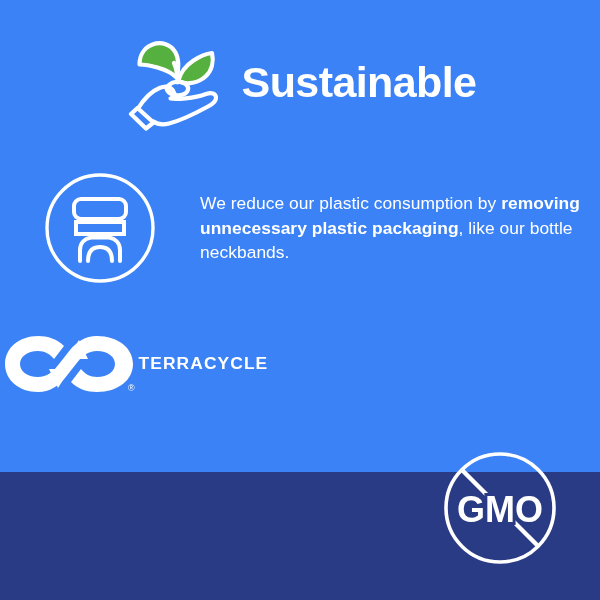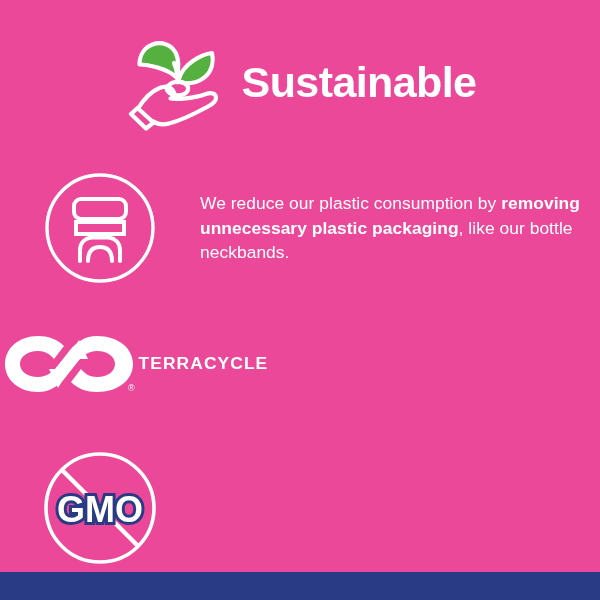--- a/index.html
+++ b/index.html
@@ -19,8 +19,8 @@
   .page {
     position: relative;
     width: 600px;
-    height: 572px;
-    background: #ec4899;
+    height: 472px;
+    background: #3b82f6;
   }
 
   

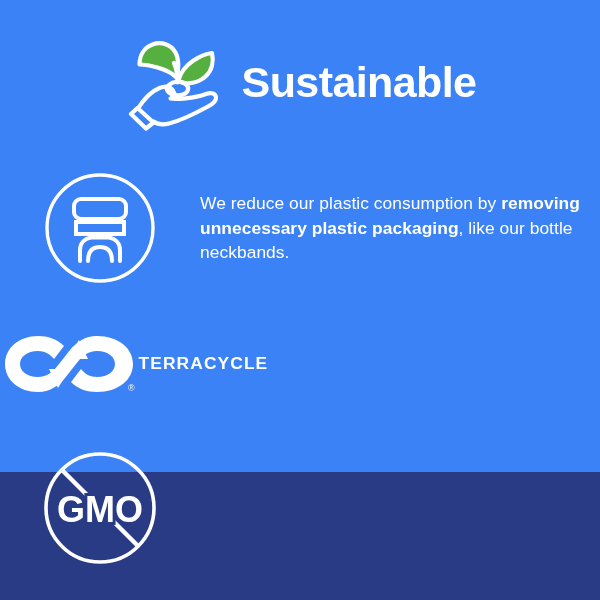--- a/index.html
+++ b/index.html
@@ -64,7 +64,7 @@
   }
   .row-plastic { top: 166px;  height: 124px; }
   .row-terracycle { top: 302px; height: 124px; }
-  .row-gmo { top: 438px; height: 140px; }
+  .row-gmo { top: 438px; height: 140px; justify-content: flex-end; }
 
   .icon-cell {
     width: 200px;

